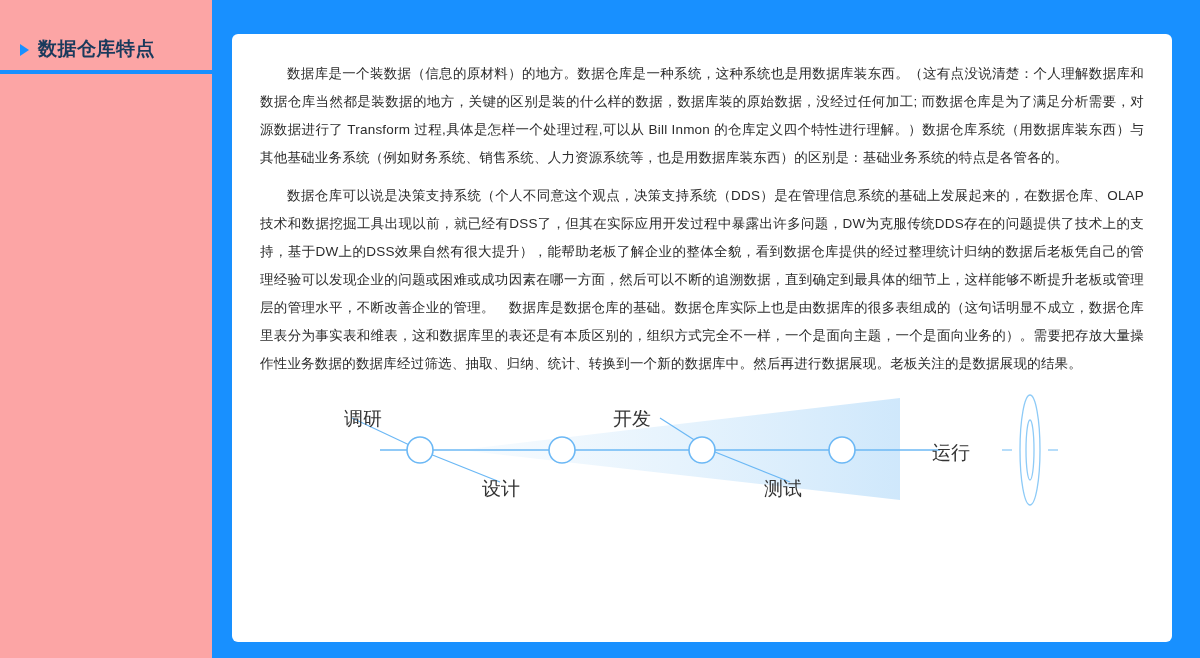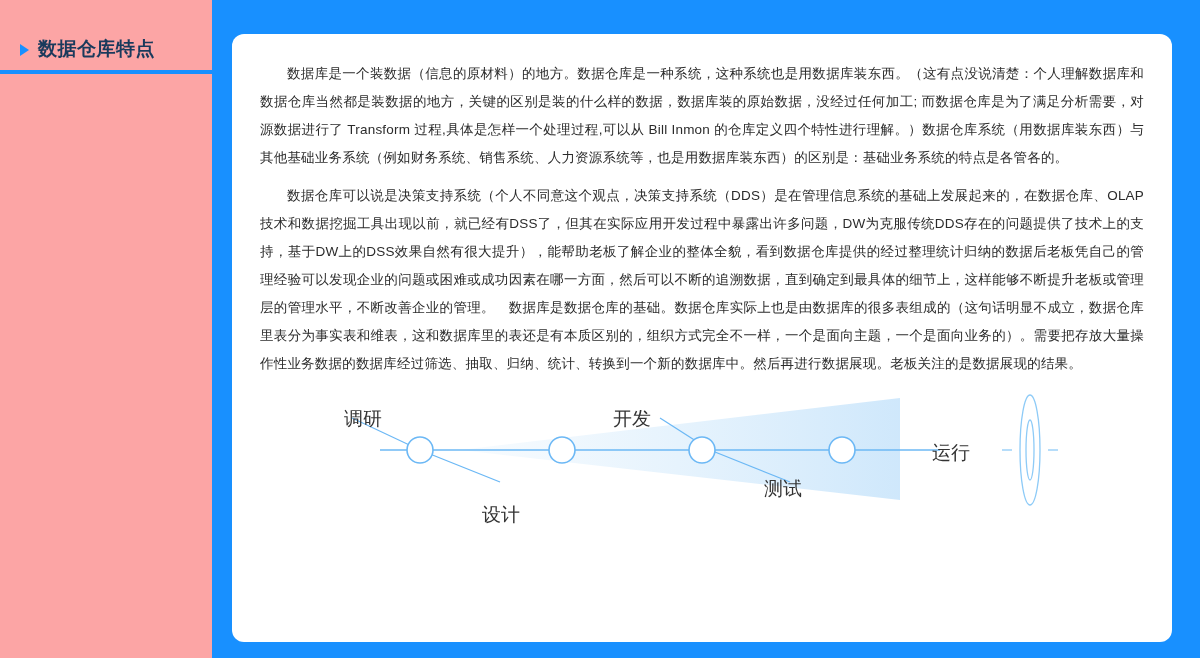--- a/index.html
+++ b/index.html
@@ -79,7 +79,7 @@
     width: 940px;
     height: 608px;
     background: #ffffff;
-    border-radius: 12px;
+    border-radius: 6px;
     box-sizing: border-box;
     padding: 26px 28px 20px 28px;
     overflow: hidden;

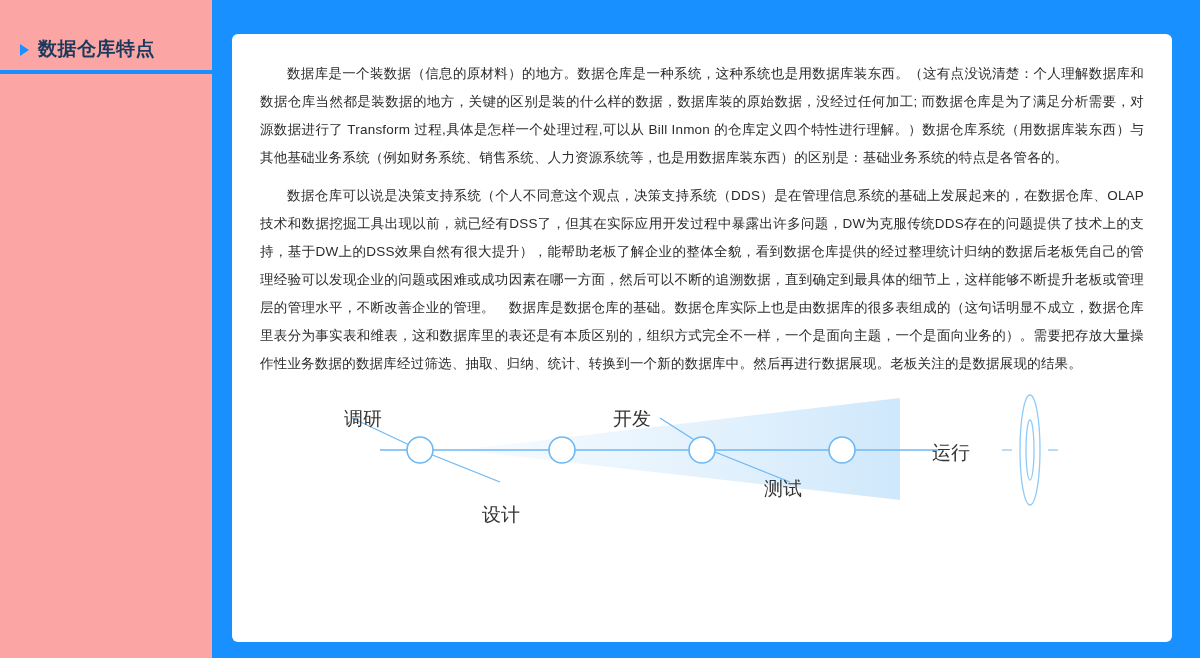--- a/index.html
+++ b/index.html
@@ -169,7 +169,7 @@
       </svg>
 
       <div class="node-label" style="left:84px; top:18px;">调研</div>
-      <div class="node-label" style="left:222px; top:88px;margin-top:26px;">设计</div>
+      <div class="node-label" style="left:222px; top:88px;">设计</div>
       <div class="node-label" style="left:353px; top:18px;">开发</div>
       <div class="node-label" style="left:504px; top:88px;">测试</div>
       <div class="node-label" style="left:672px; top:52px;">运行</div>

